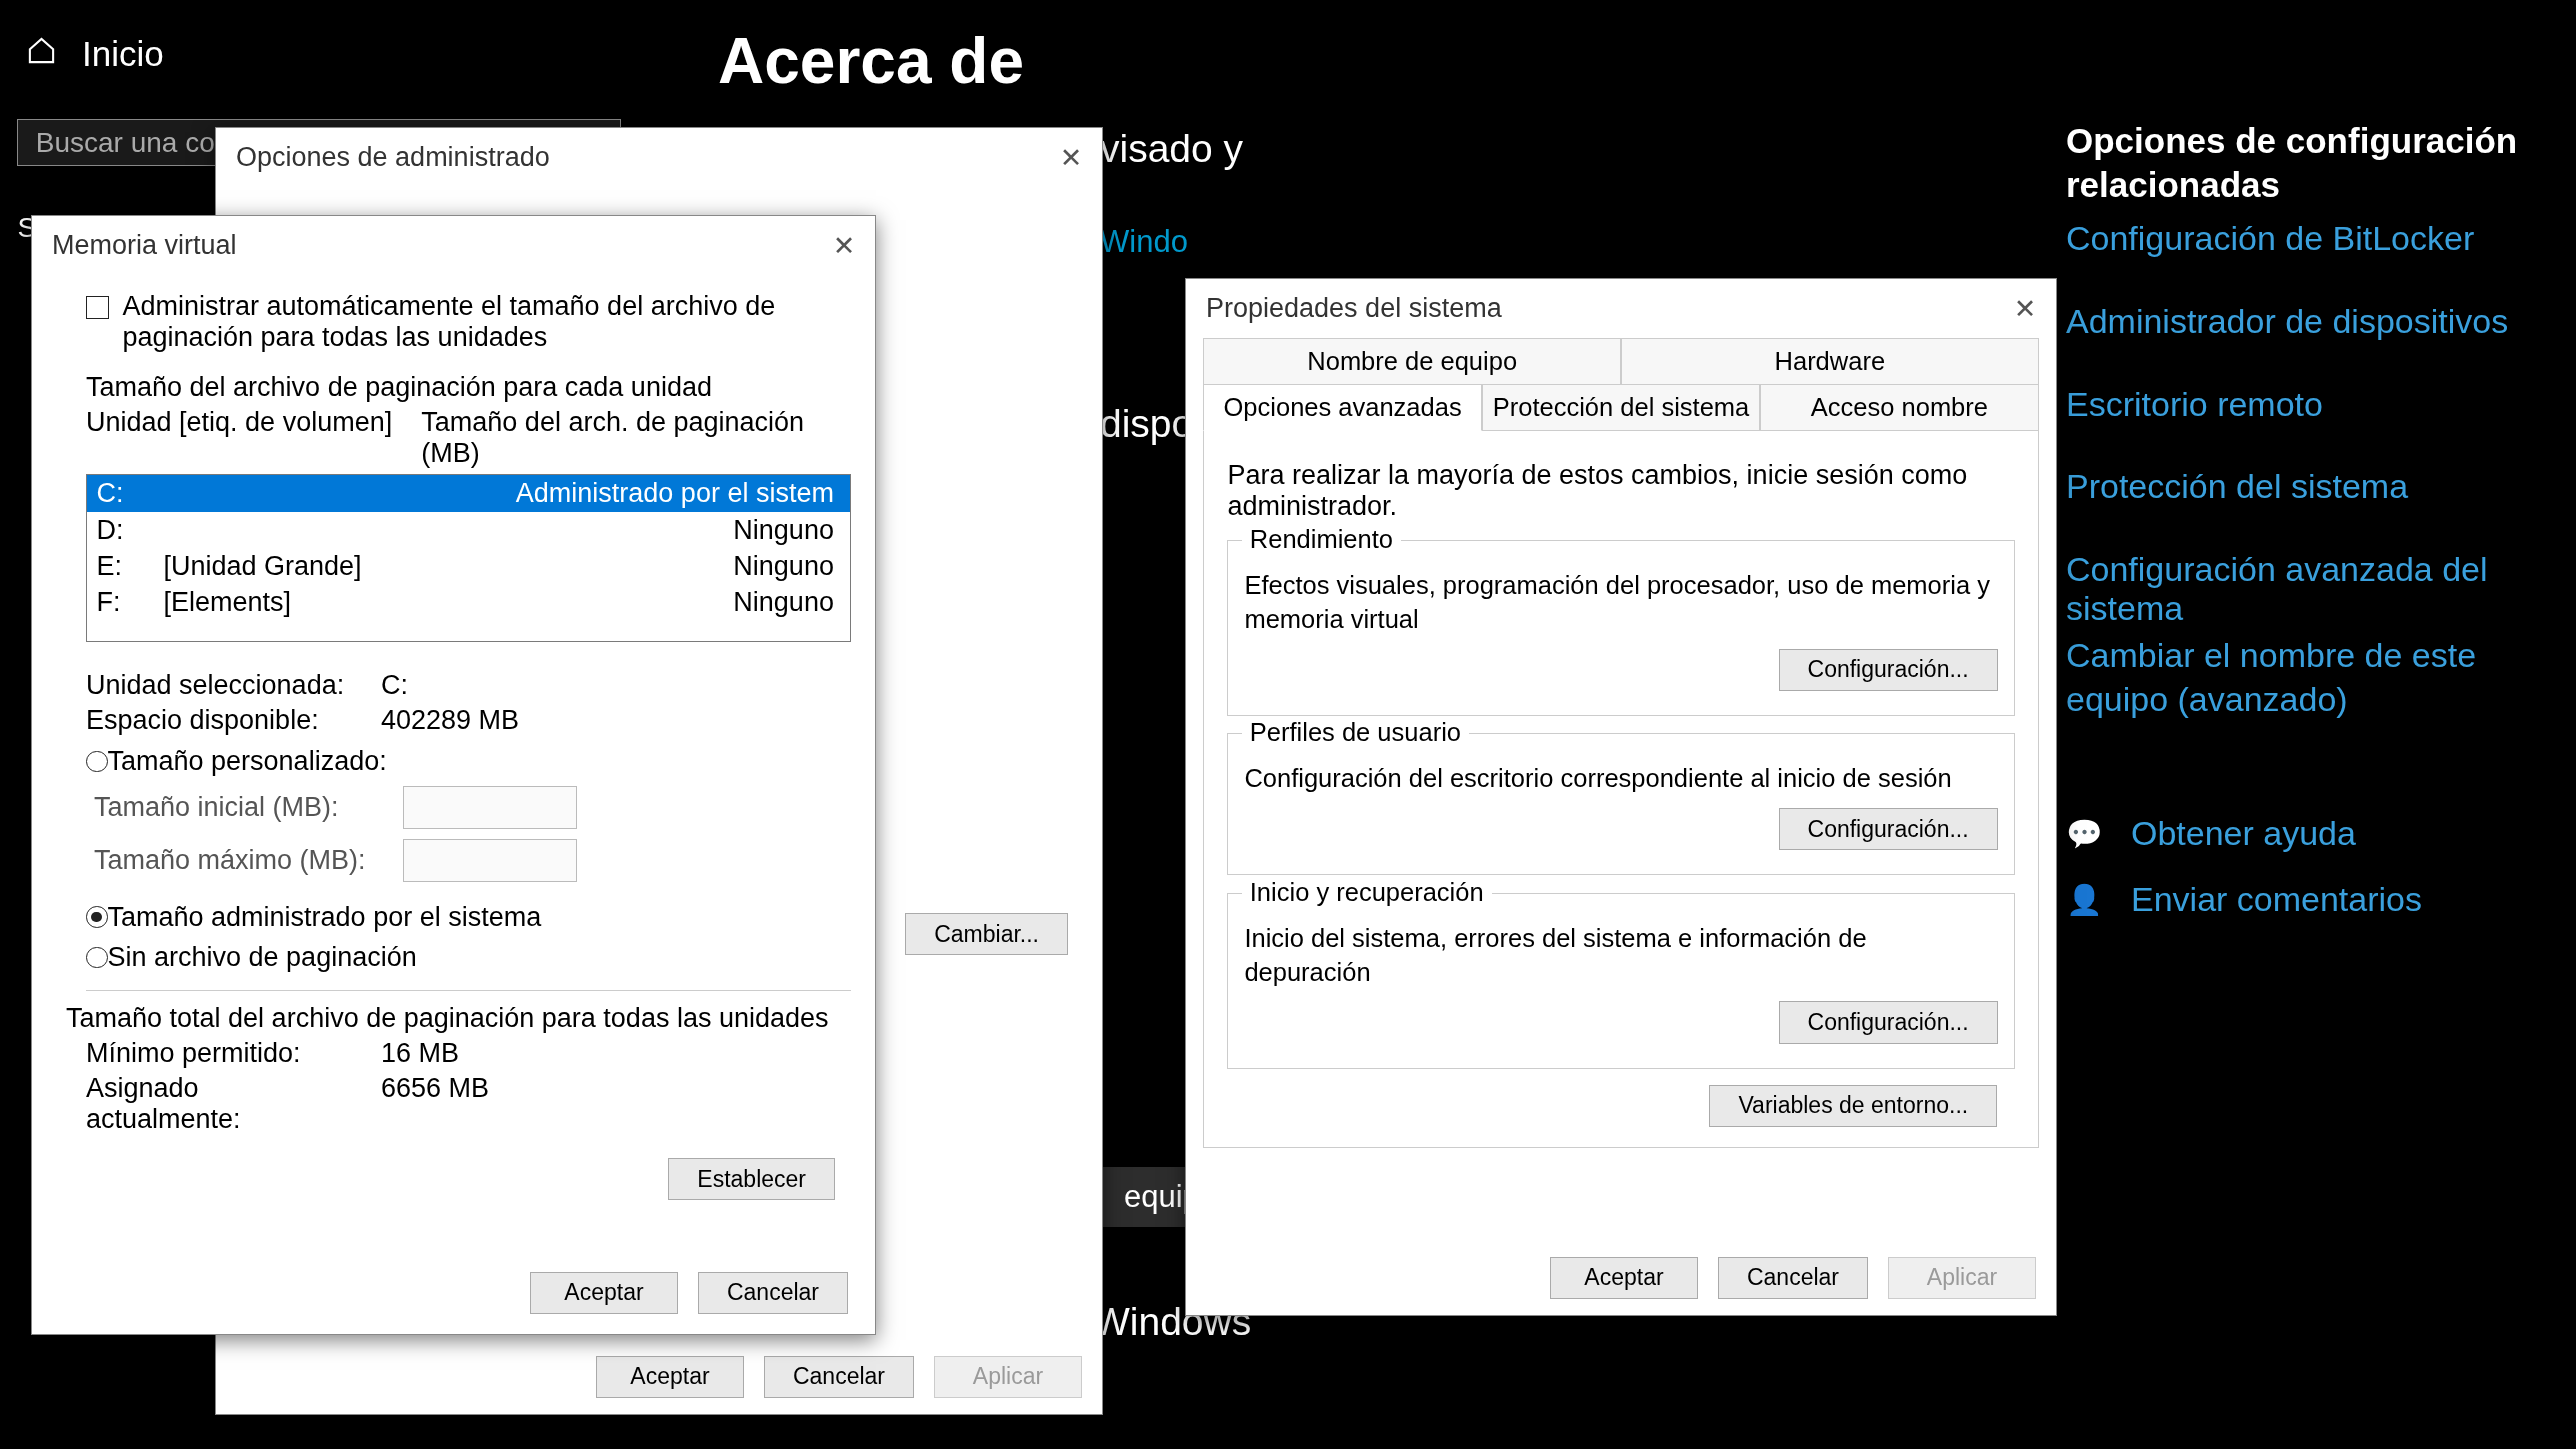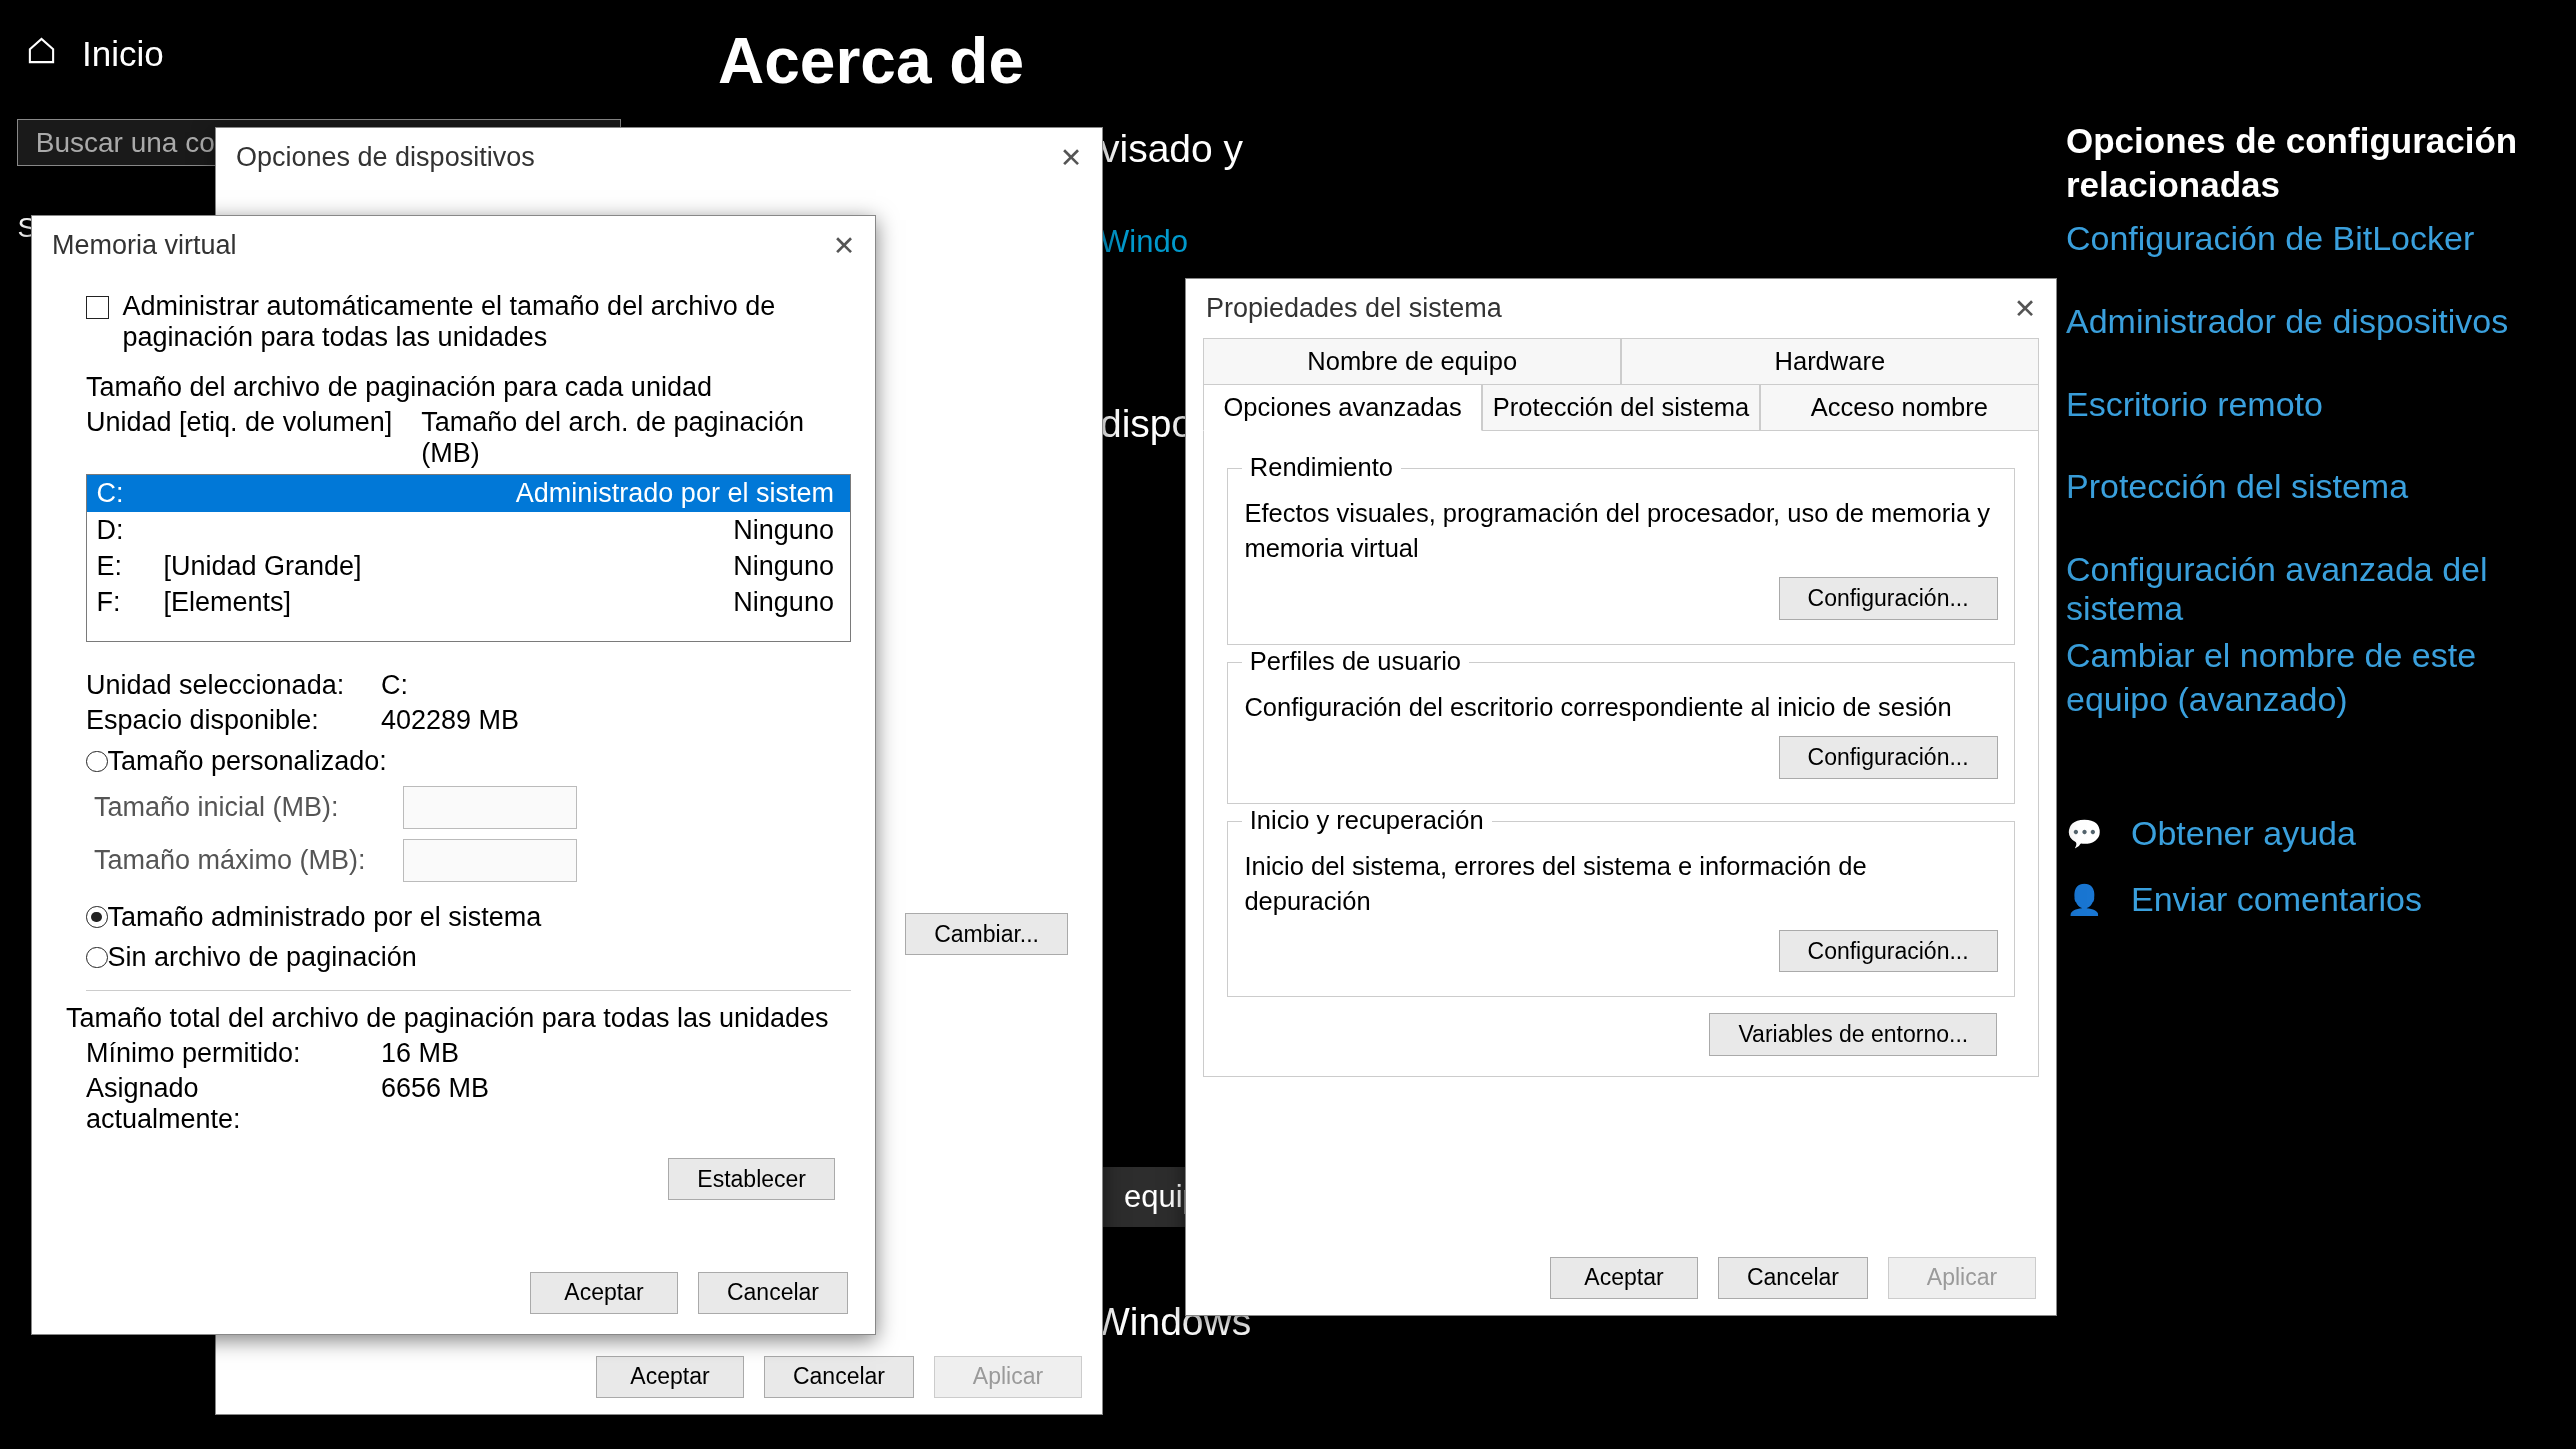--- a/index.html
+++ b/index.html
@@ -129,7 +129,7 @@
 
 <div class="dialog perf">
   <div class="titlebar">
-    <span>Opciones de dispositivos</span>
+    <span>Opciones de administrado</span>
     <span class="close-x">✕</span>
   </div>
   <button class="btn btn-cambiar">Cambiar...</button>

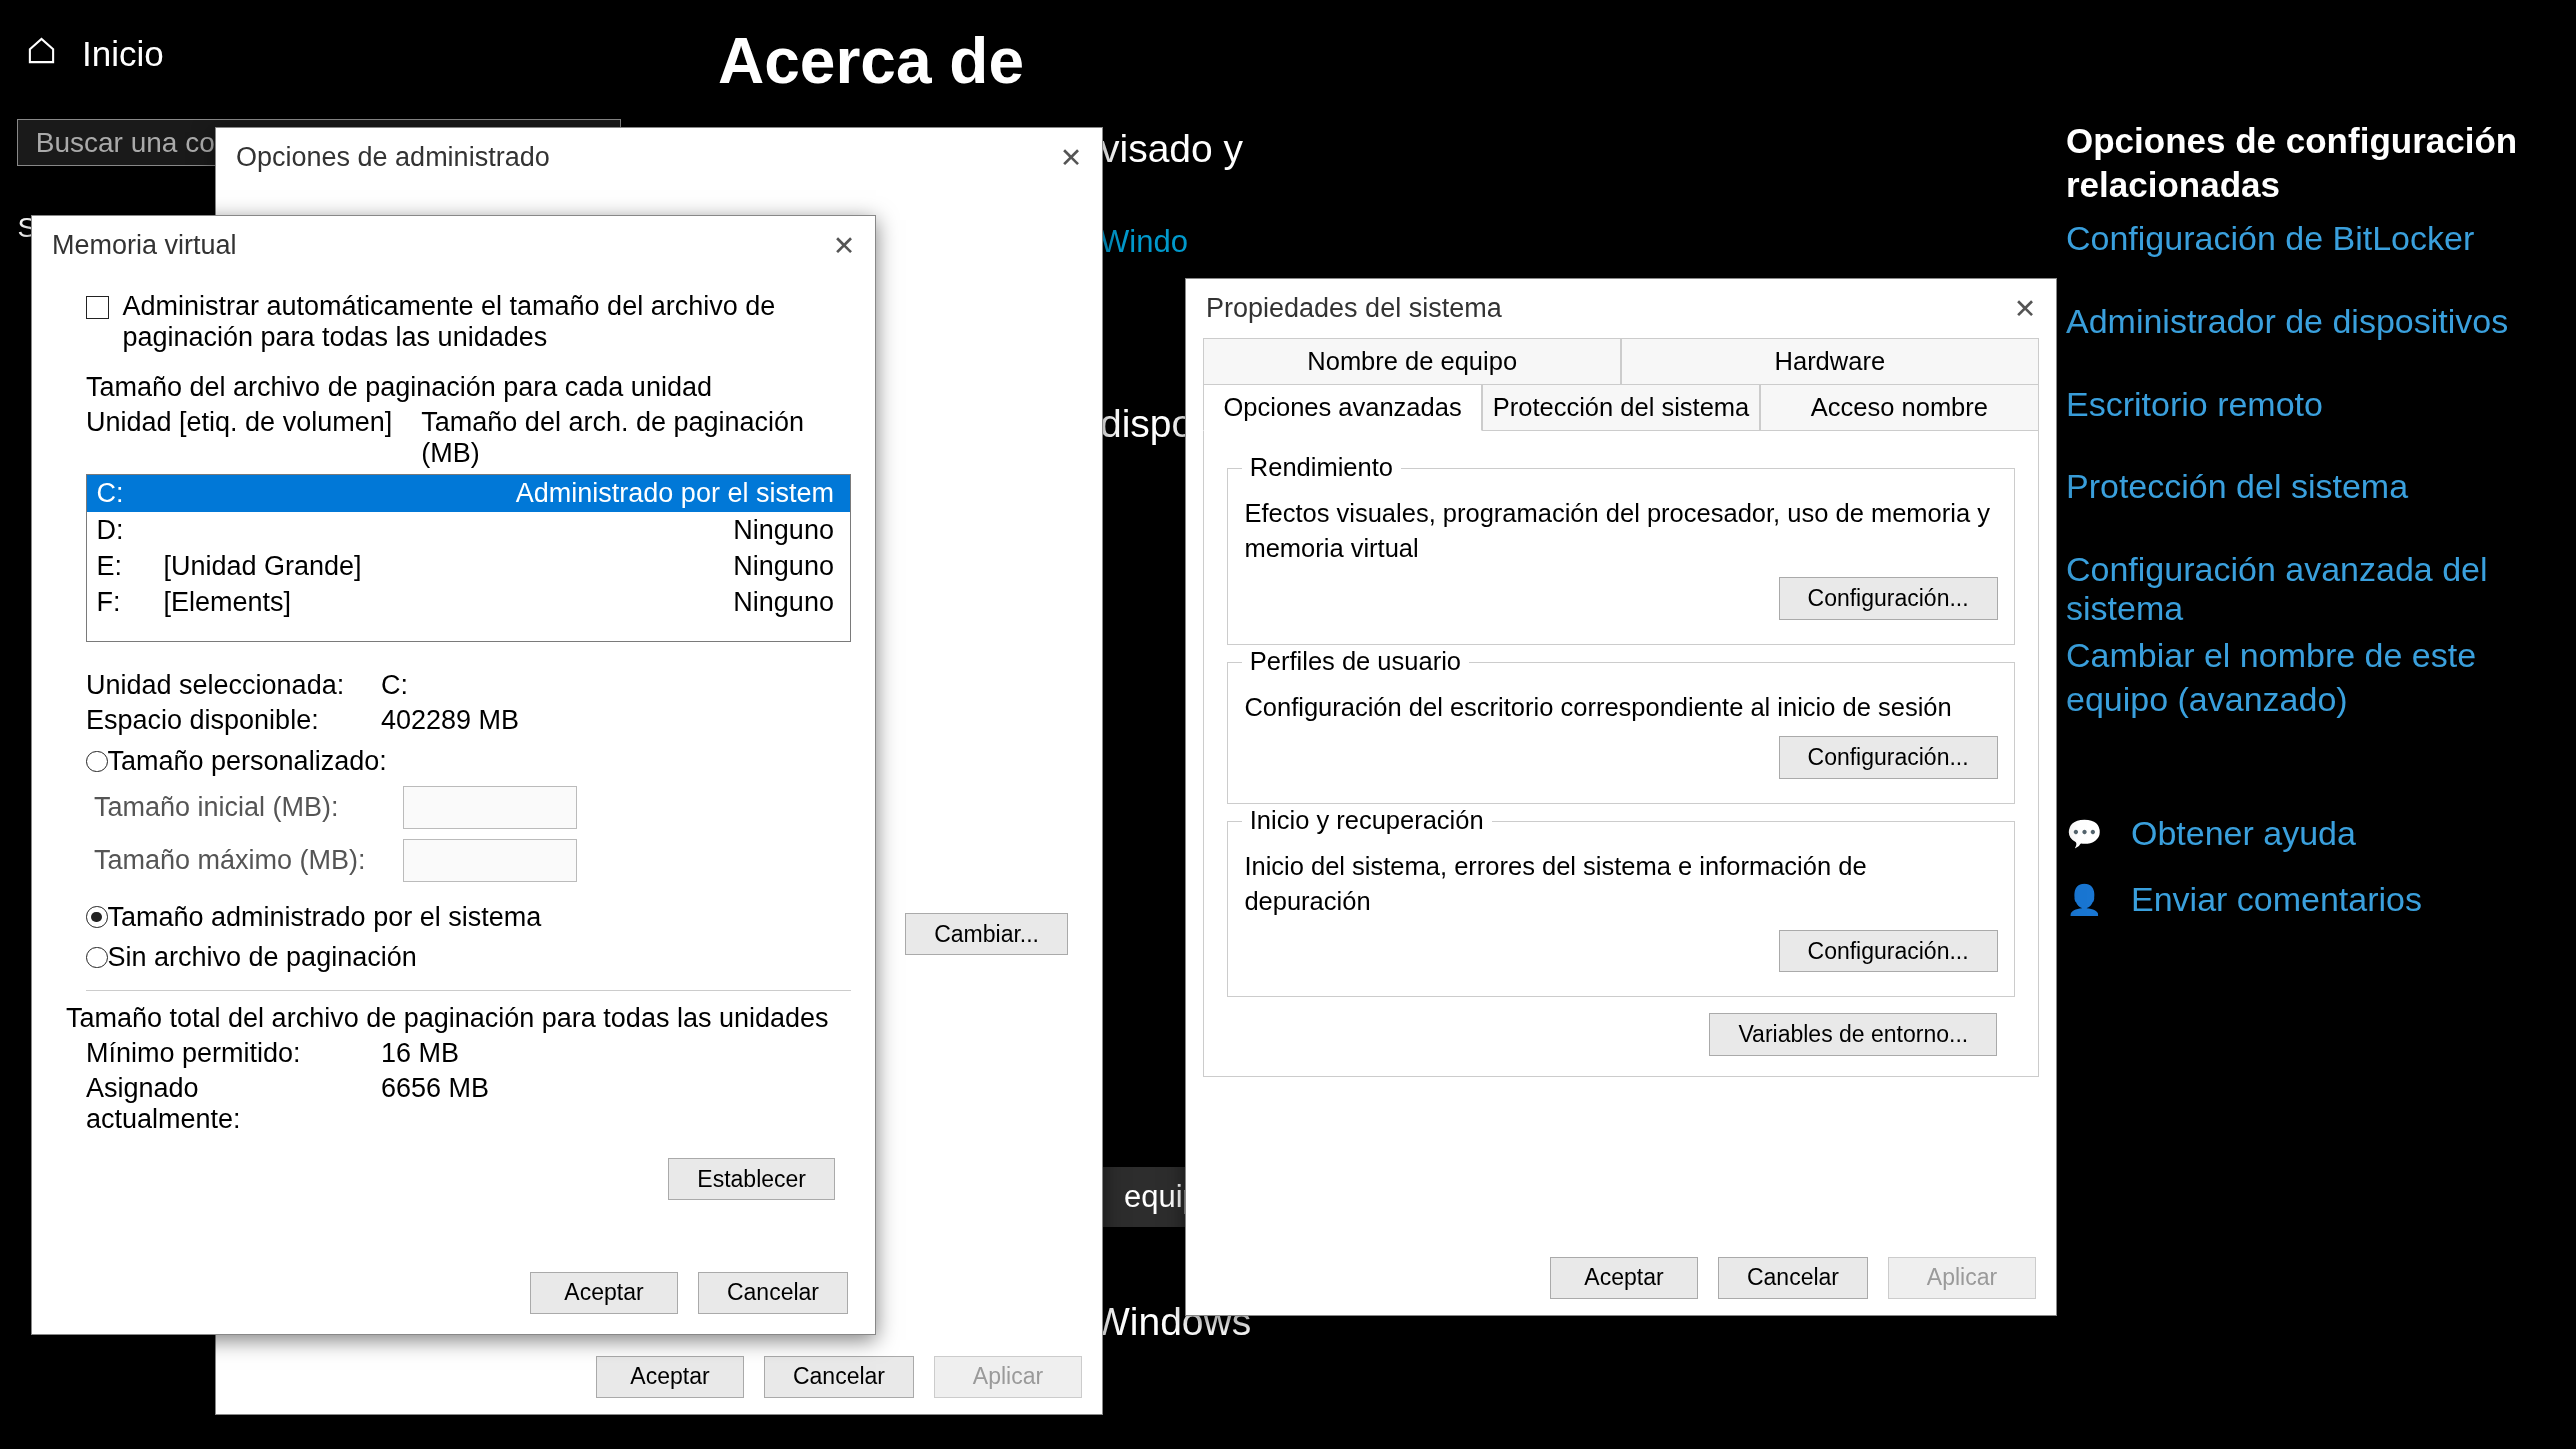--- a/index.html
+++ b/index.html
@@ -155,6 +155,7 @@
     <div class="t">Acceso nombre</div>
   </div>
   <div class="sys-body">
+    <div style="margin:9.4px 0 4px 0;">Para realizar la mayoría de estos cambios, inicie sesión como administrador.</div>
 
     <div class="groupbox clearfix">
       <div class="legend">Rendimiento</div>

